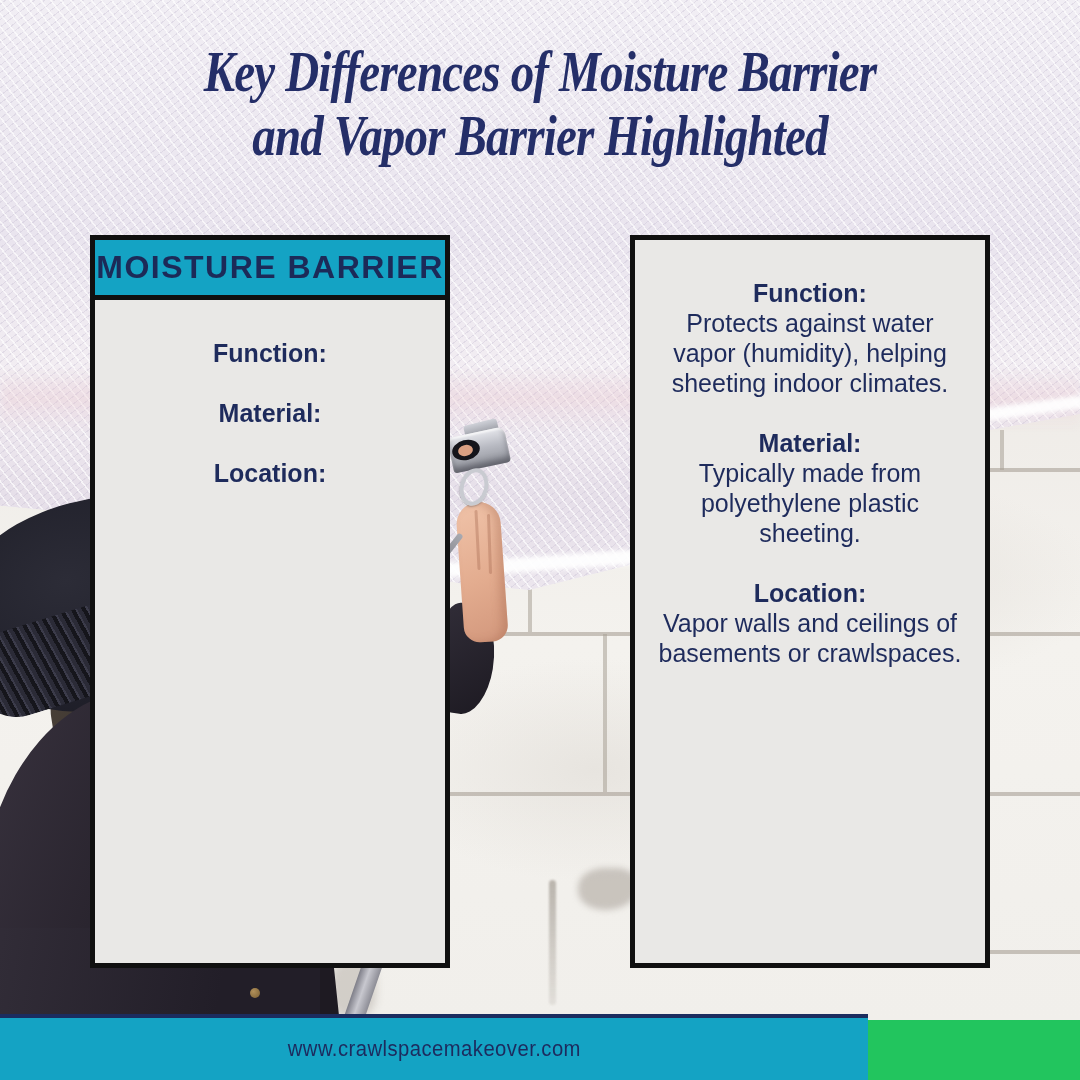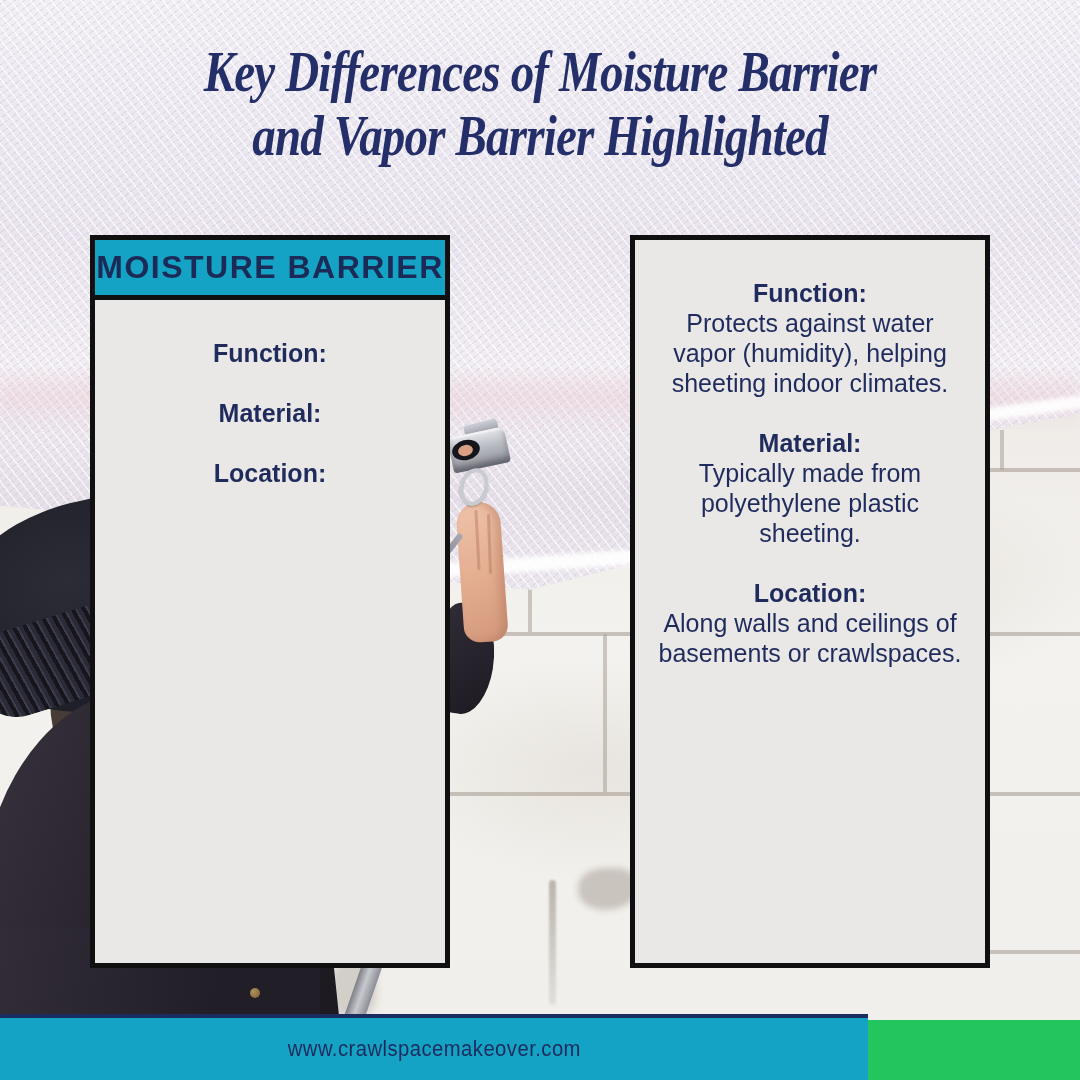--- a/index.html
+++ b/index.html
@@ -256,7 +256,7 @@
       </div>
       <div class="section">
         <div class="section-label">Location:</div>
-        <div class="section-text">Along walls and ceilings of basements or crawlspaces.</div>
+        <div class="section-text">Vapor walls and ceilings of basements or crawlspaces.</div>
       </div>
     </div>
   </div>

